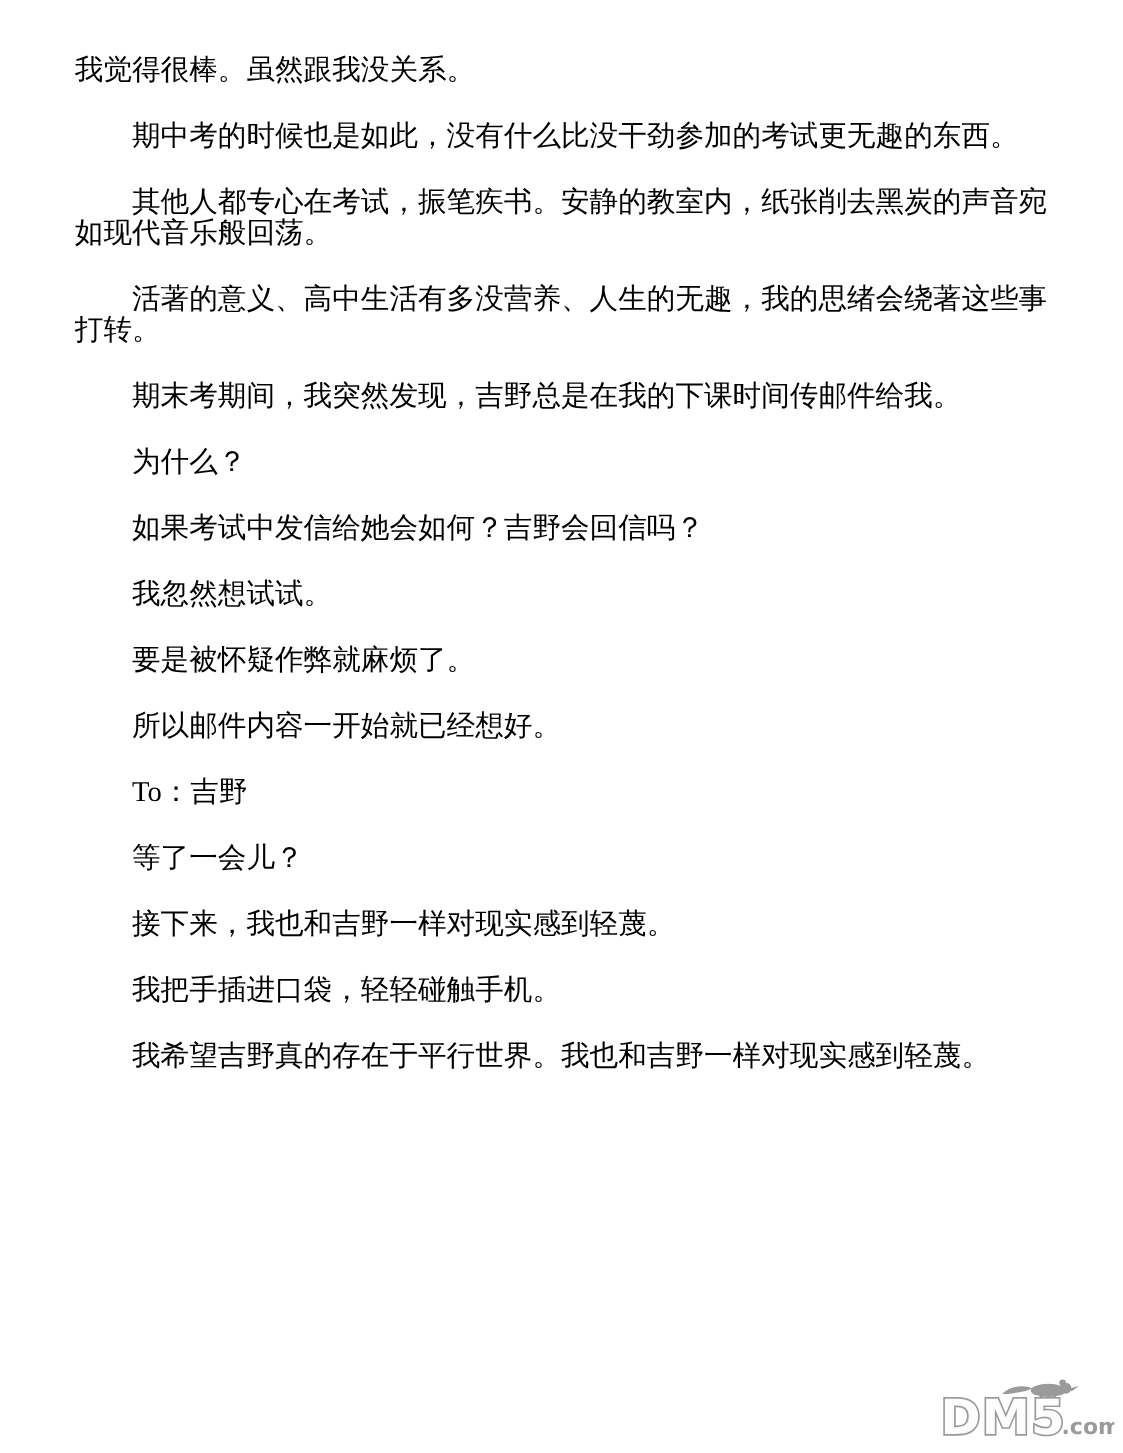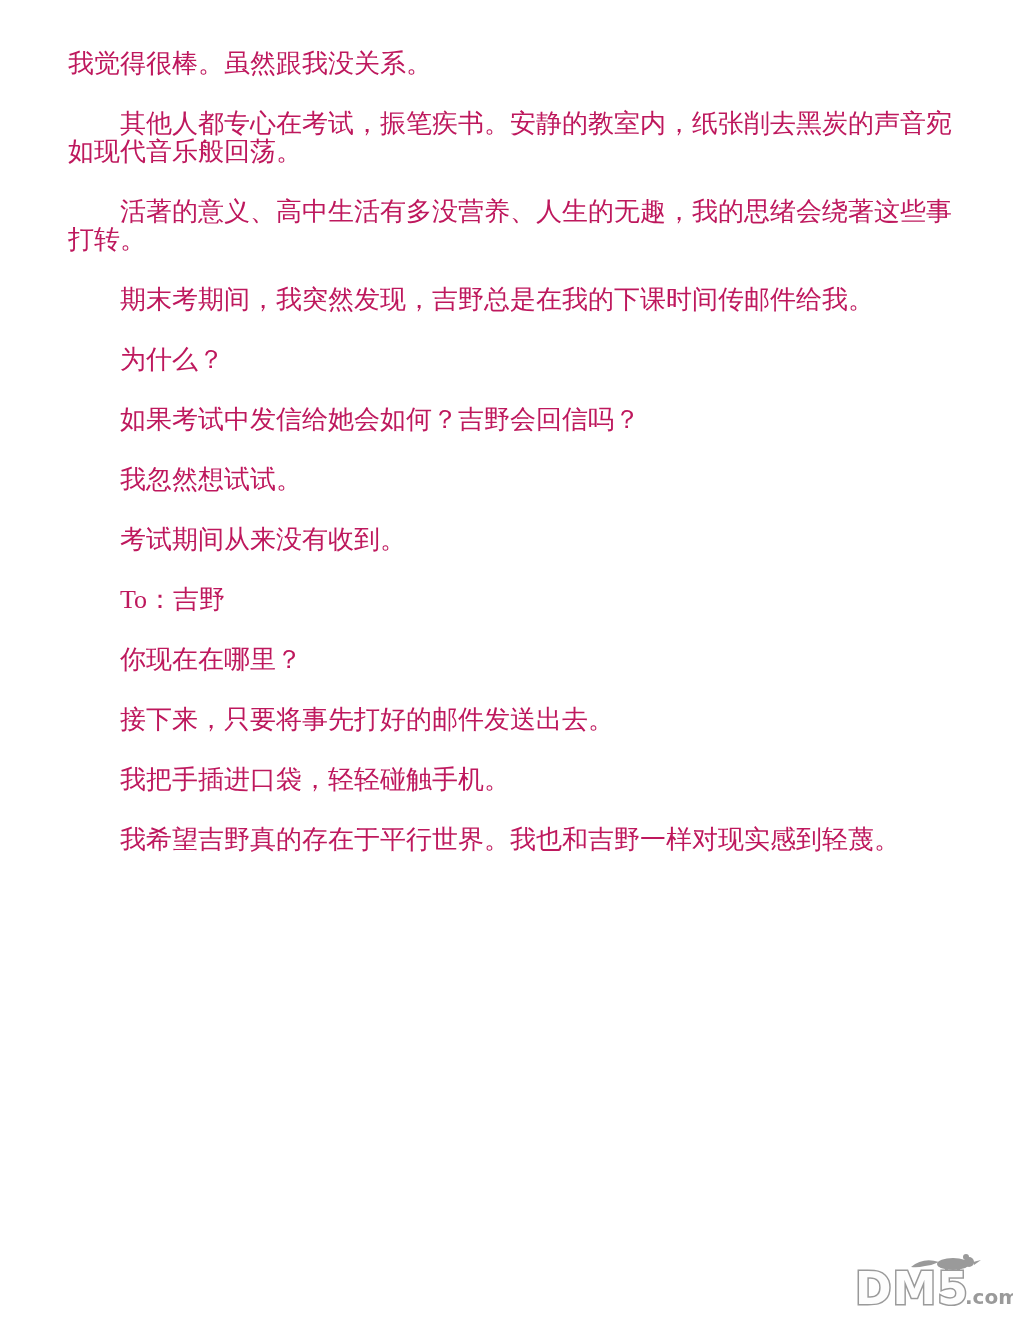--- a/index.html
+++ b/index.html
@@ -19,7 +19,7 @@
     top: 50px;
     width: 901px;
     font-family: "Liberation Serif", "DejaVu Serif", serif;
-    color: #be185d;
+    color: #000000;
   }
   .page p {
     font-size: 26px;

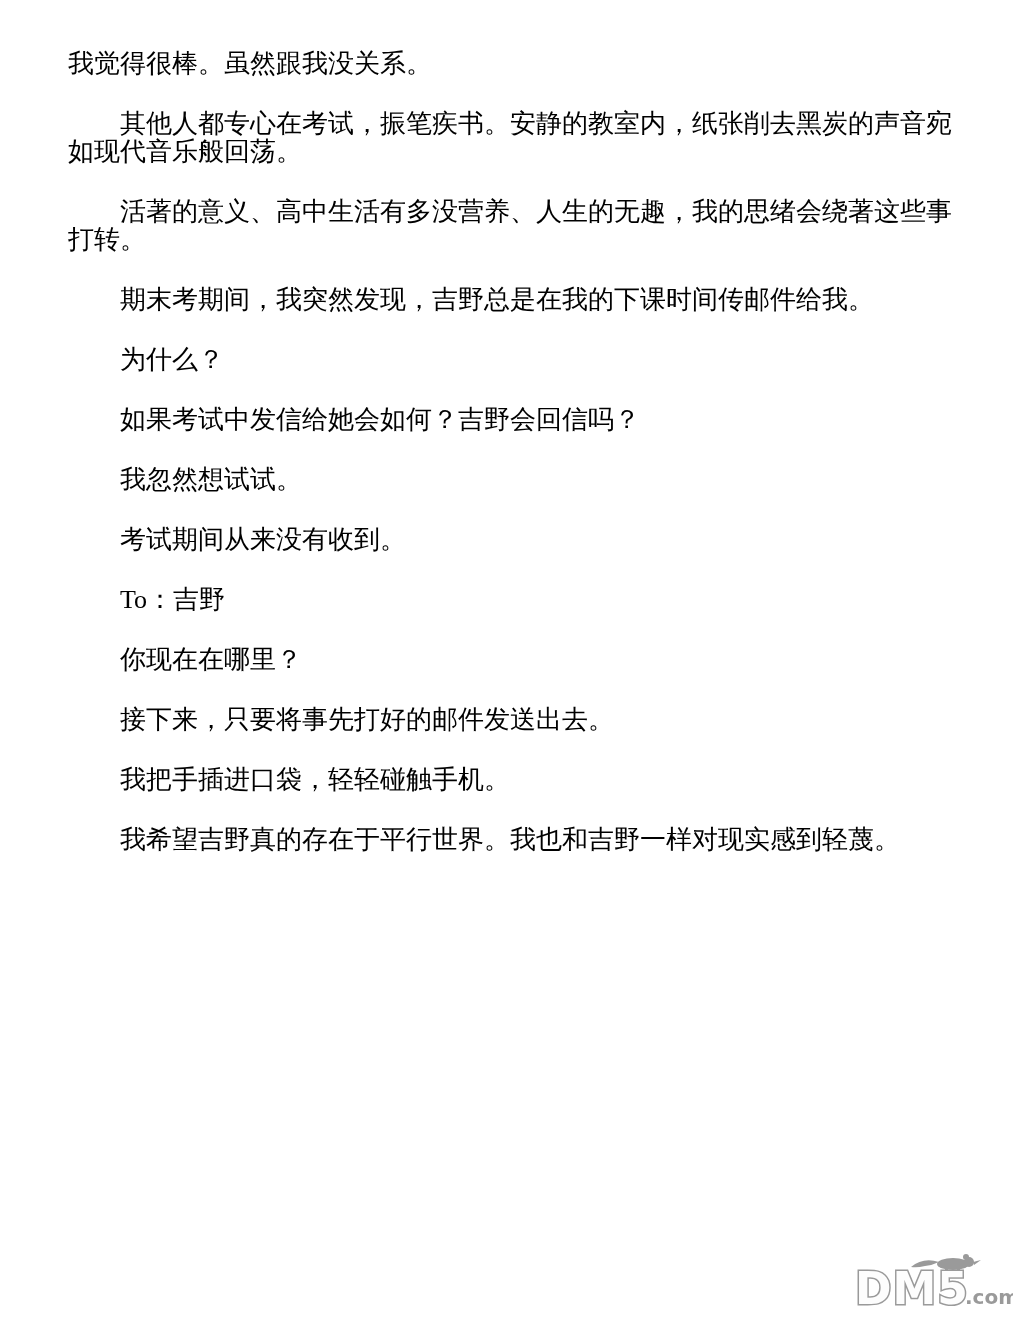--- a/index.html
+++ b/index.html
@@ -61,6 +61,7 @@
 
 <main class="page">
   <p class="no-indent">我觉得很棒。虽然跟我没关系。</p>
+  <p>期中考的时候也是如此，没有什么比没干劲参加的考试更无趣的东西。</p>
   <p>其他人都专心在考试，振笔疾书。安静的教室内，纸张削去黑炭的声音宛如现代音乐般回荡。</p>
   <p>活著的意义、高中生活有多没营养、人生的无趣，我的思绪会绕著这些事打转。</p>
   <p>期末考期间，我突然发现，吉野总是在我的下课时间传邮件给我。</p>

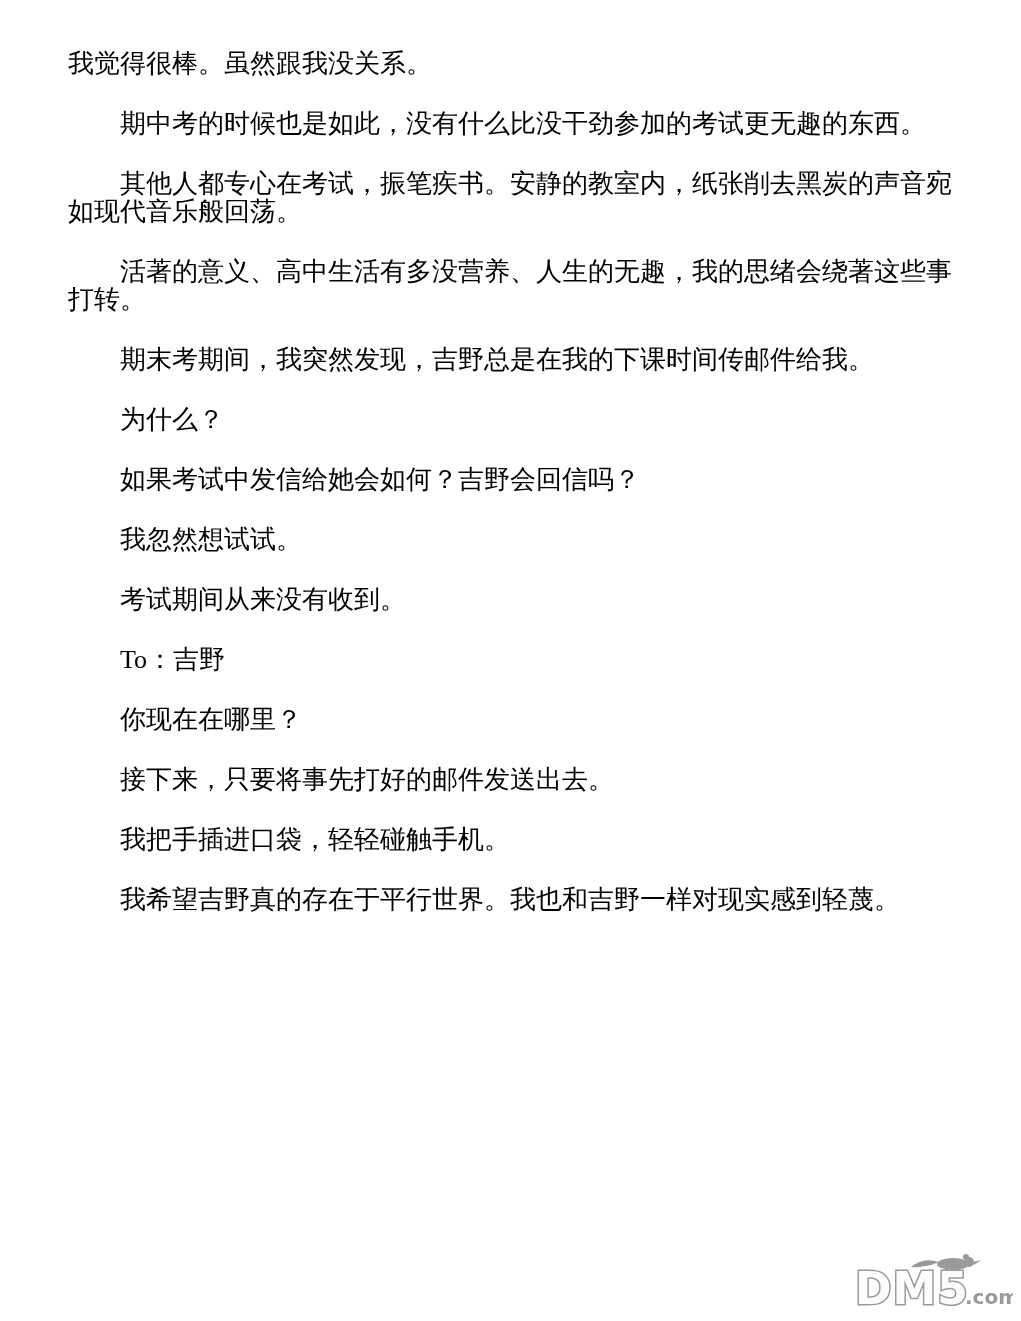--- a/index.html
+++ b/index.html
@@ -68,7 +68,7 @@
   <p>为什么？</p>
   <p>如果考试中发信给她会如何？吉野会回信吗？</p>
   <p>我忽然想试试。</p>
-  <p>考试期间从来没有收到。</p>
+  <p>要是被怀疑作弊就麻烦了。</p>
   <p>To：吉野</p>
   <p>你现在在哪里？</p>
   <p>接下来，只要将事先打好的邮件发送出去。</p>

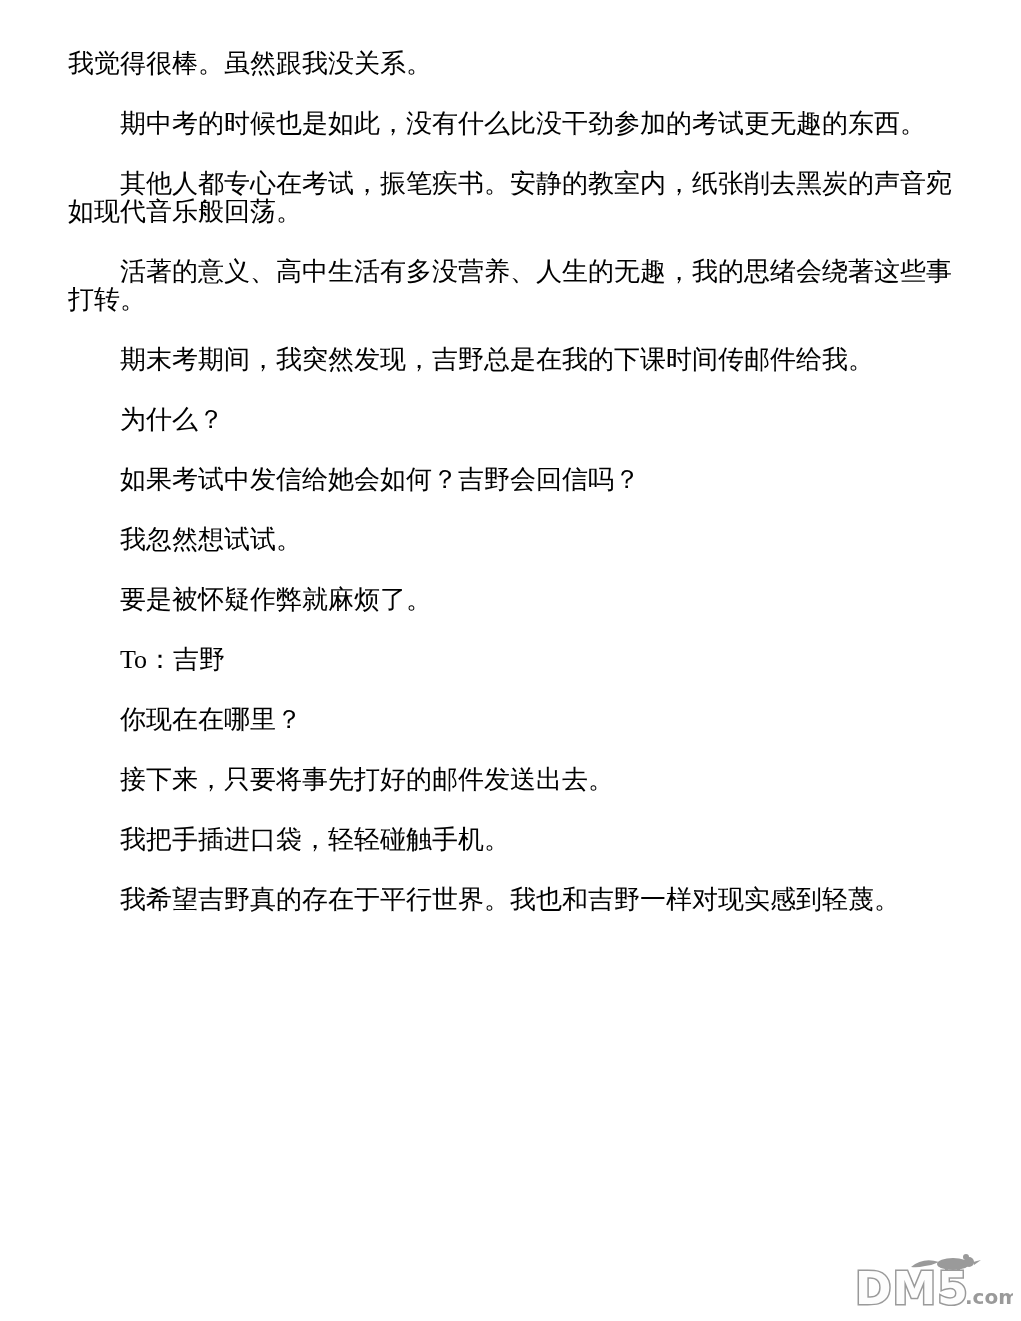--- a/index.html
+++ b/index.html
@@ -69,6 +69,7 @@
   <p>如果考试中发信给她会如何？吉野会回信吗？</p>
   <p>我忽然想试试。</p>
   <p>要是被怀疑作弊就麻烦了。</p>
+  <p>所以邮件内容一开始就已经想好。</p>
   <p>To：吉野</p>
   <p>你现在在哪里？</p>
   <p>接下来，只要将事先打好的邮件发送出去。</p>

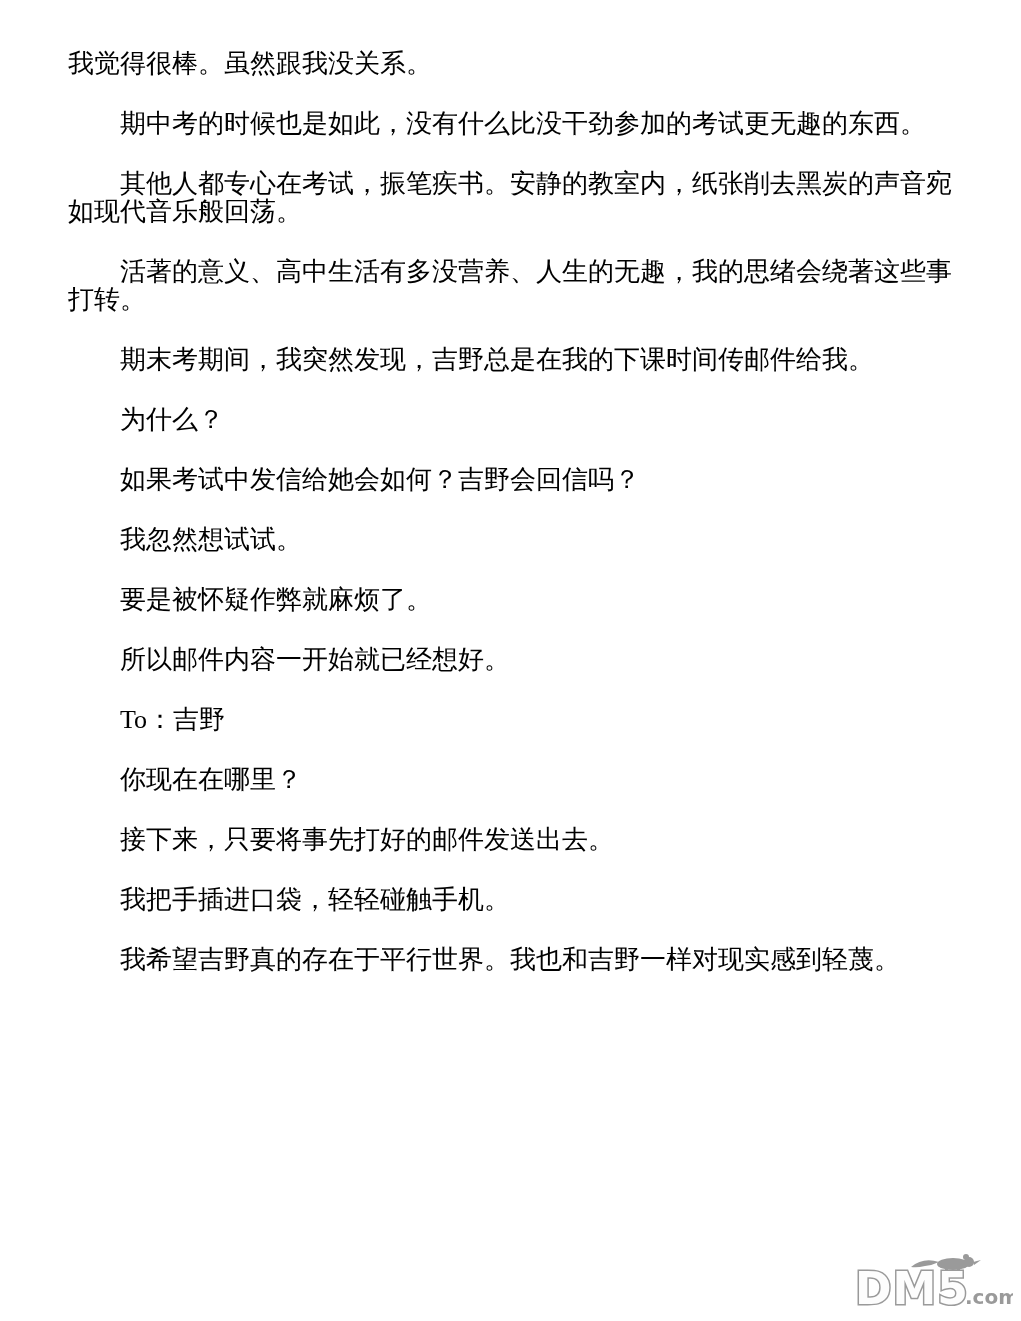--- a/index.html
+++ b/index.html
@@ -71,7 +71,7 @@
   <p>要是被怀疑作弊就麻烦了。</p>
   <p>所以邮件内容一开始就已经想好。</p>
   <p>To：吉野</p>
-  <p>你现在在哪里？</p>
+  <p>等了一会儿？</p>
   <p>接下来，只要将事先打好的邮件发送出去。</p>
   <p>我把手插进口袋，轻轻碰触手机。</p>
   <p>我希望吉野真的存在于平行世界。我也和吉野一样对现实感到轻蔑。</p>

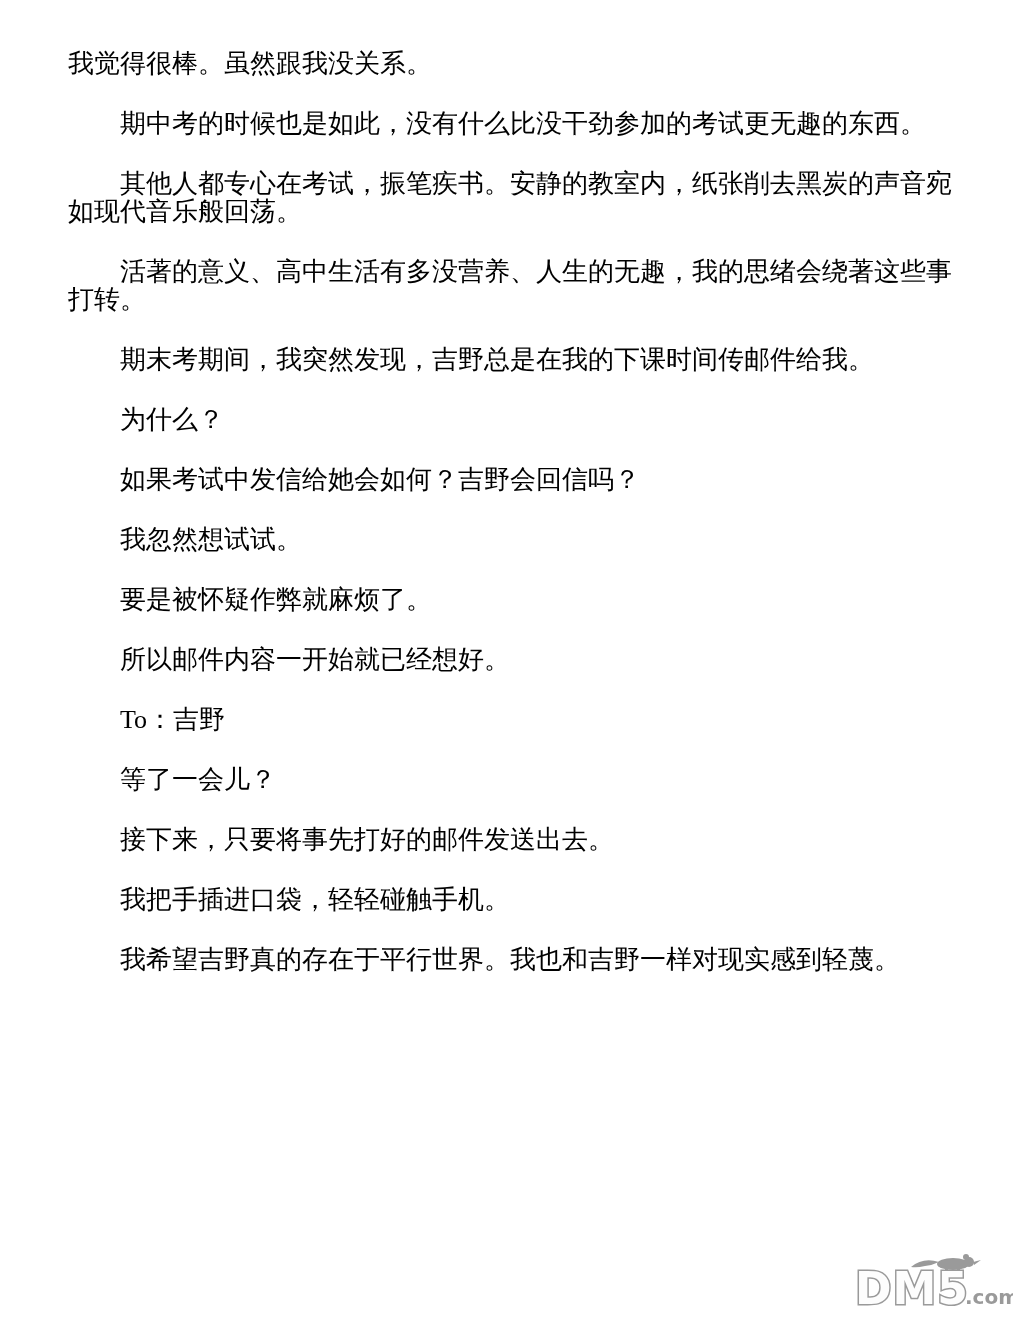--- a/index.html
+++ b/index.html
@@ -72,7 +72,7 @@
   <p>所以邮件内容一开始就已经想好。</p>
   <p>To：吉野</p>
   <p>等了一会儿？</p>
-  <p>接下来，只要将事先打好的邮件发送出去。</p>
+  <p>接下来，我也和吉野一样对现实感到轻蔑。</p>
   <p>我把手插进口袋，轻轻碰触手机。</p>
   <p>我希望吉野真的存在于平行世界。我也和吉野一样对现实感到轻蔑。</p>
 </main>

